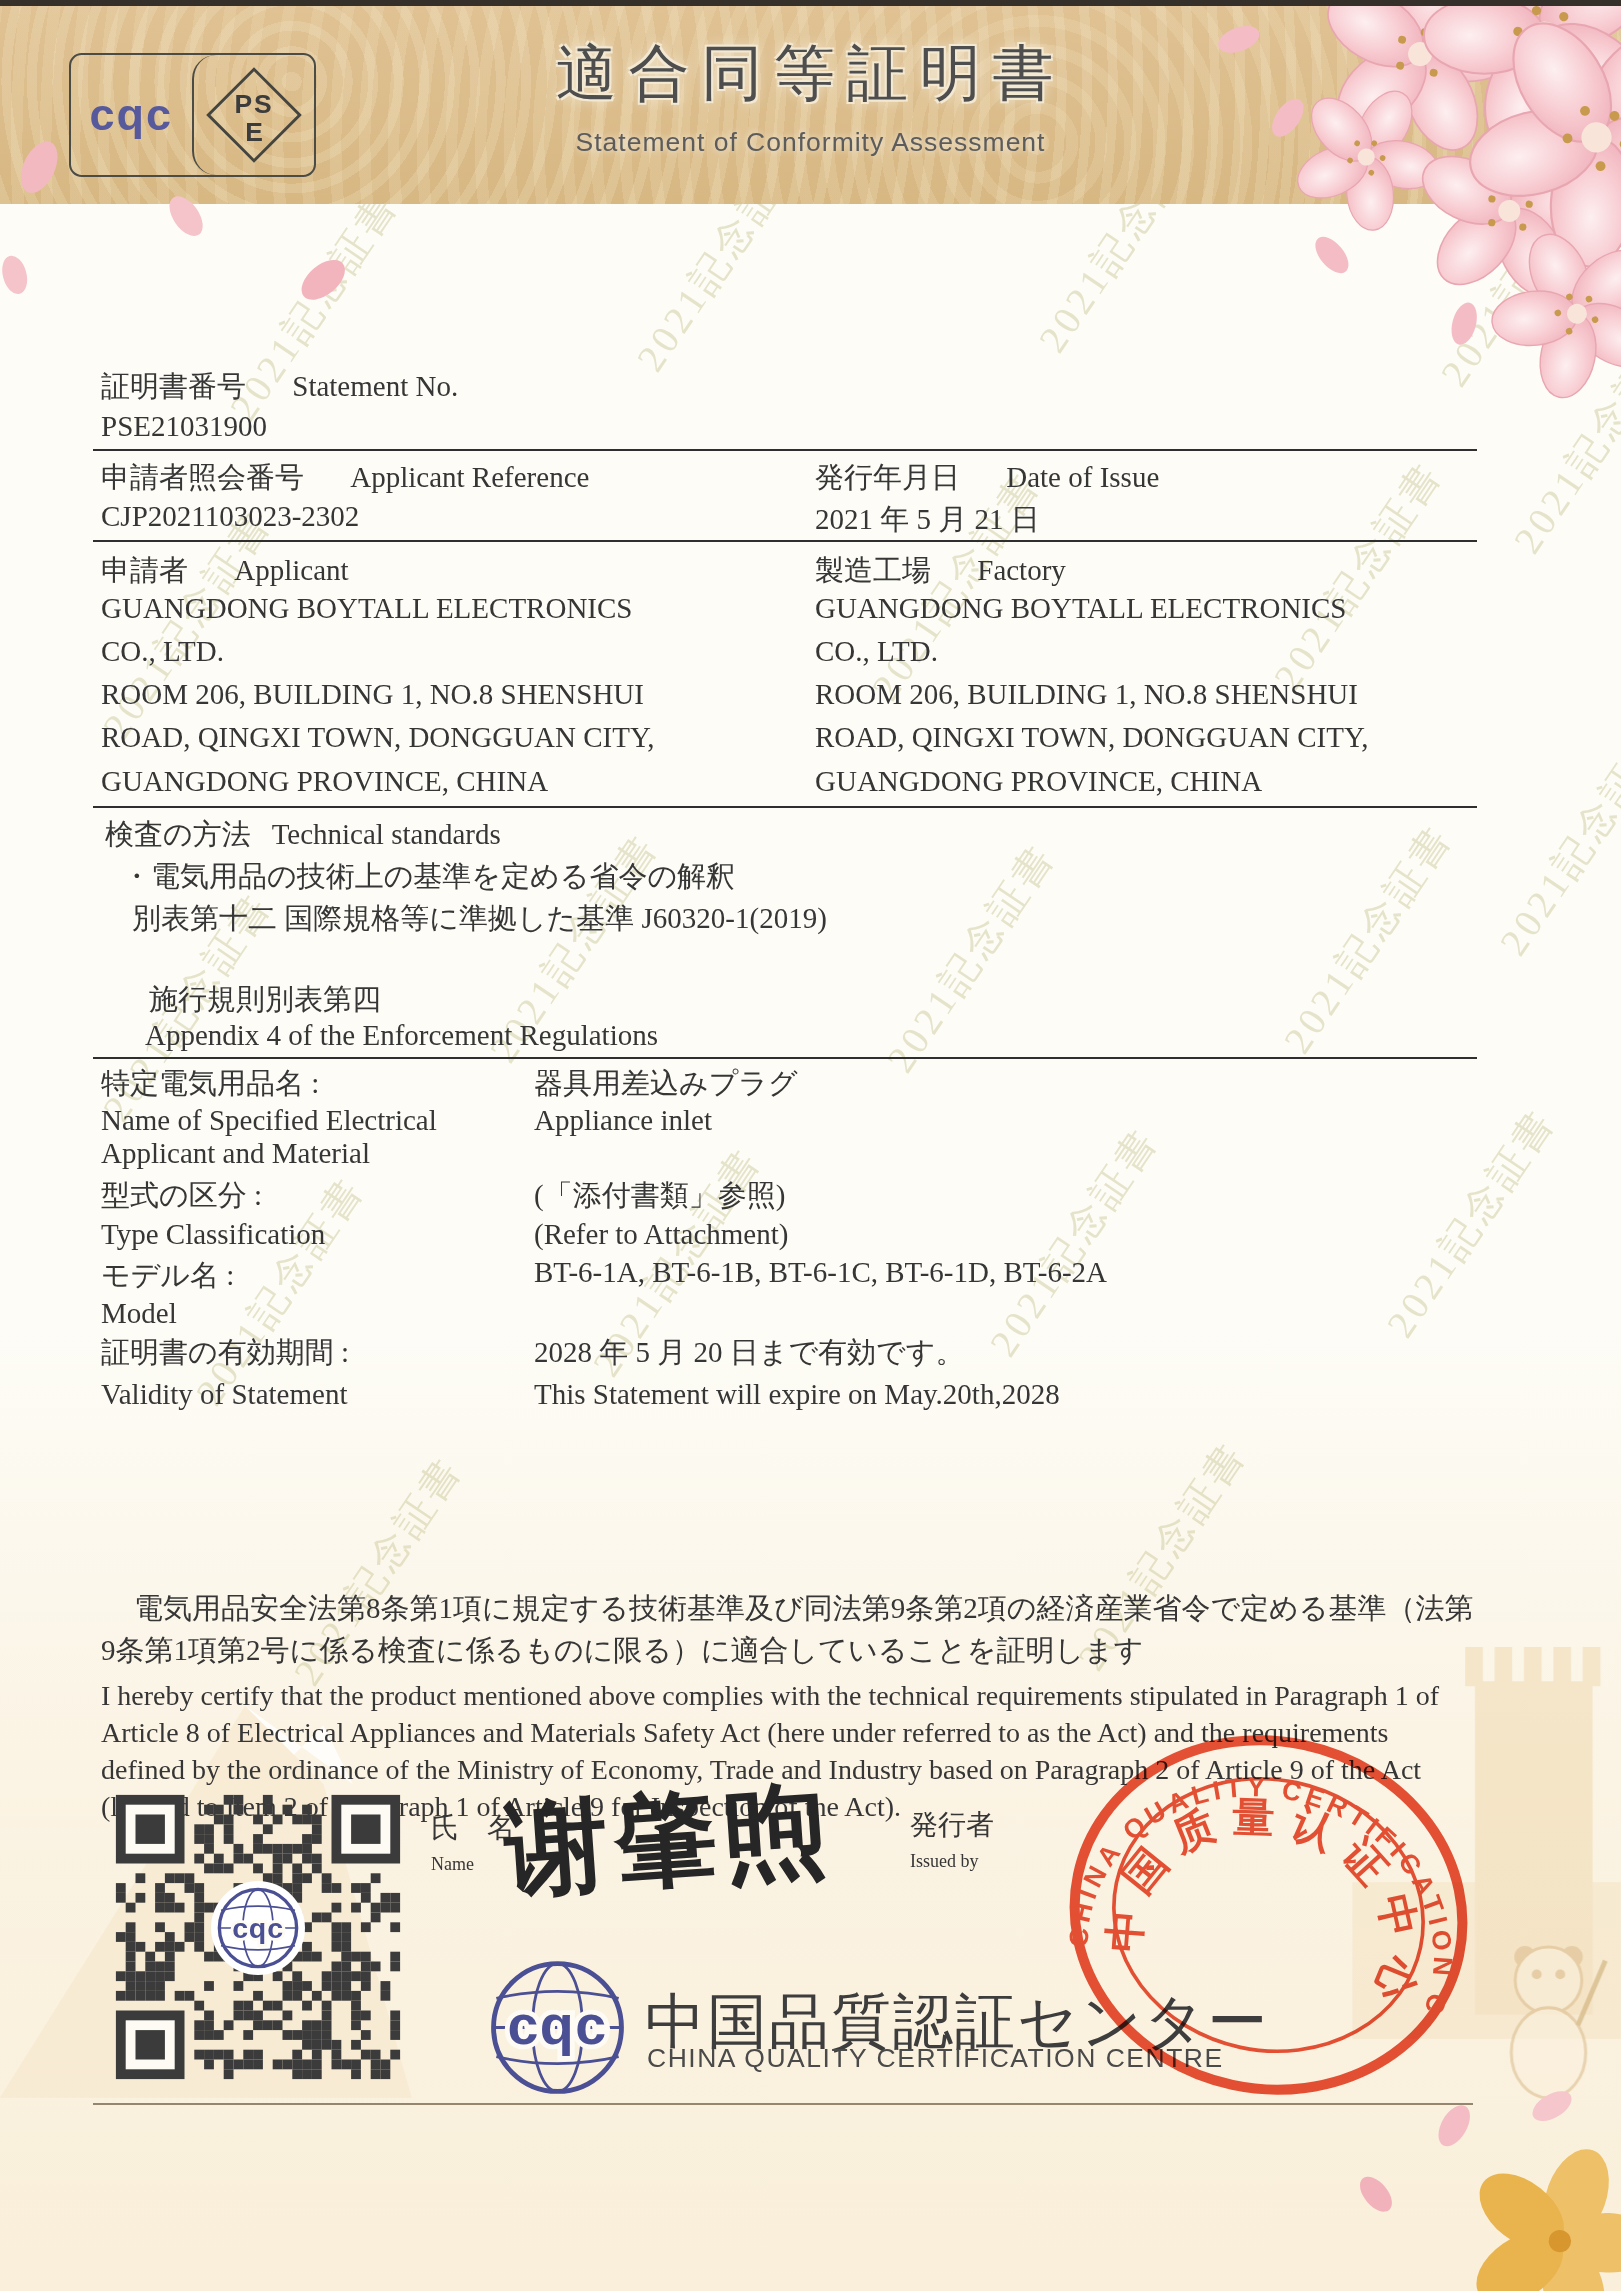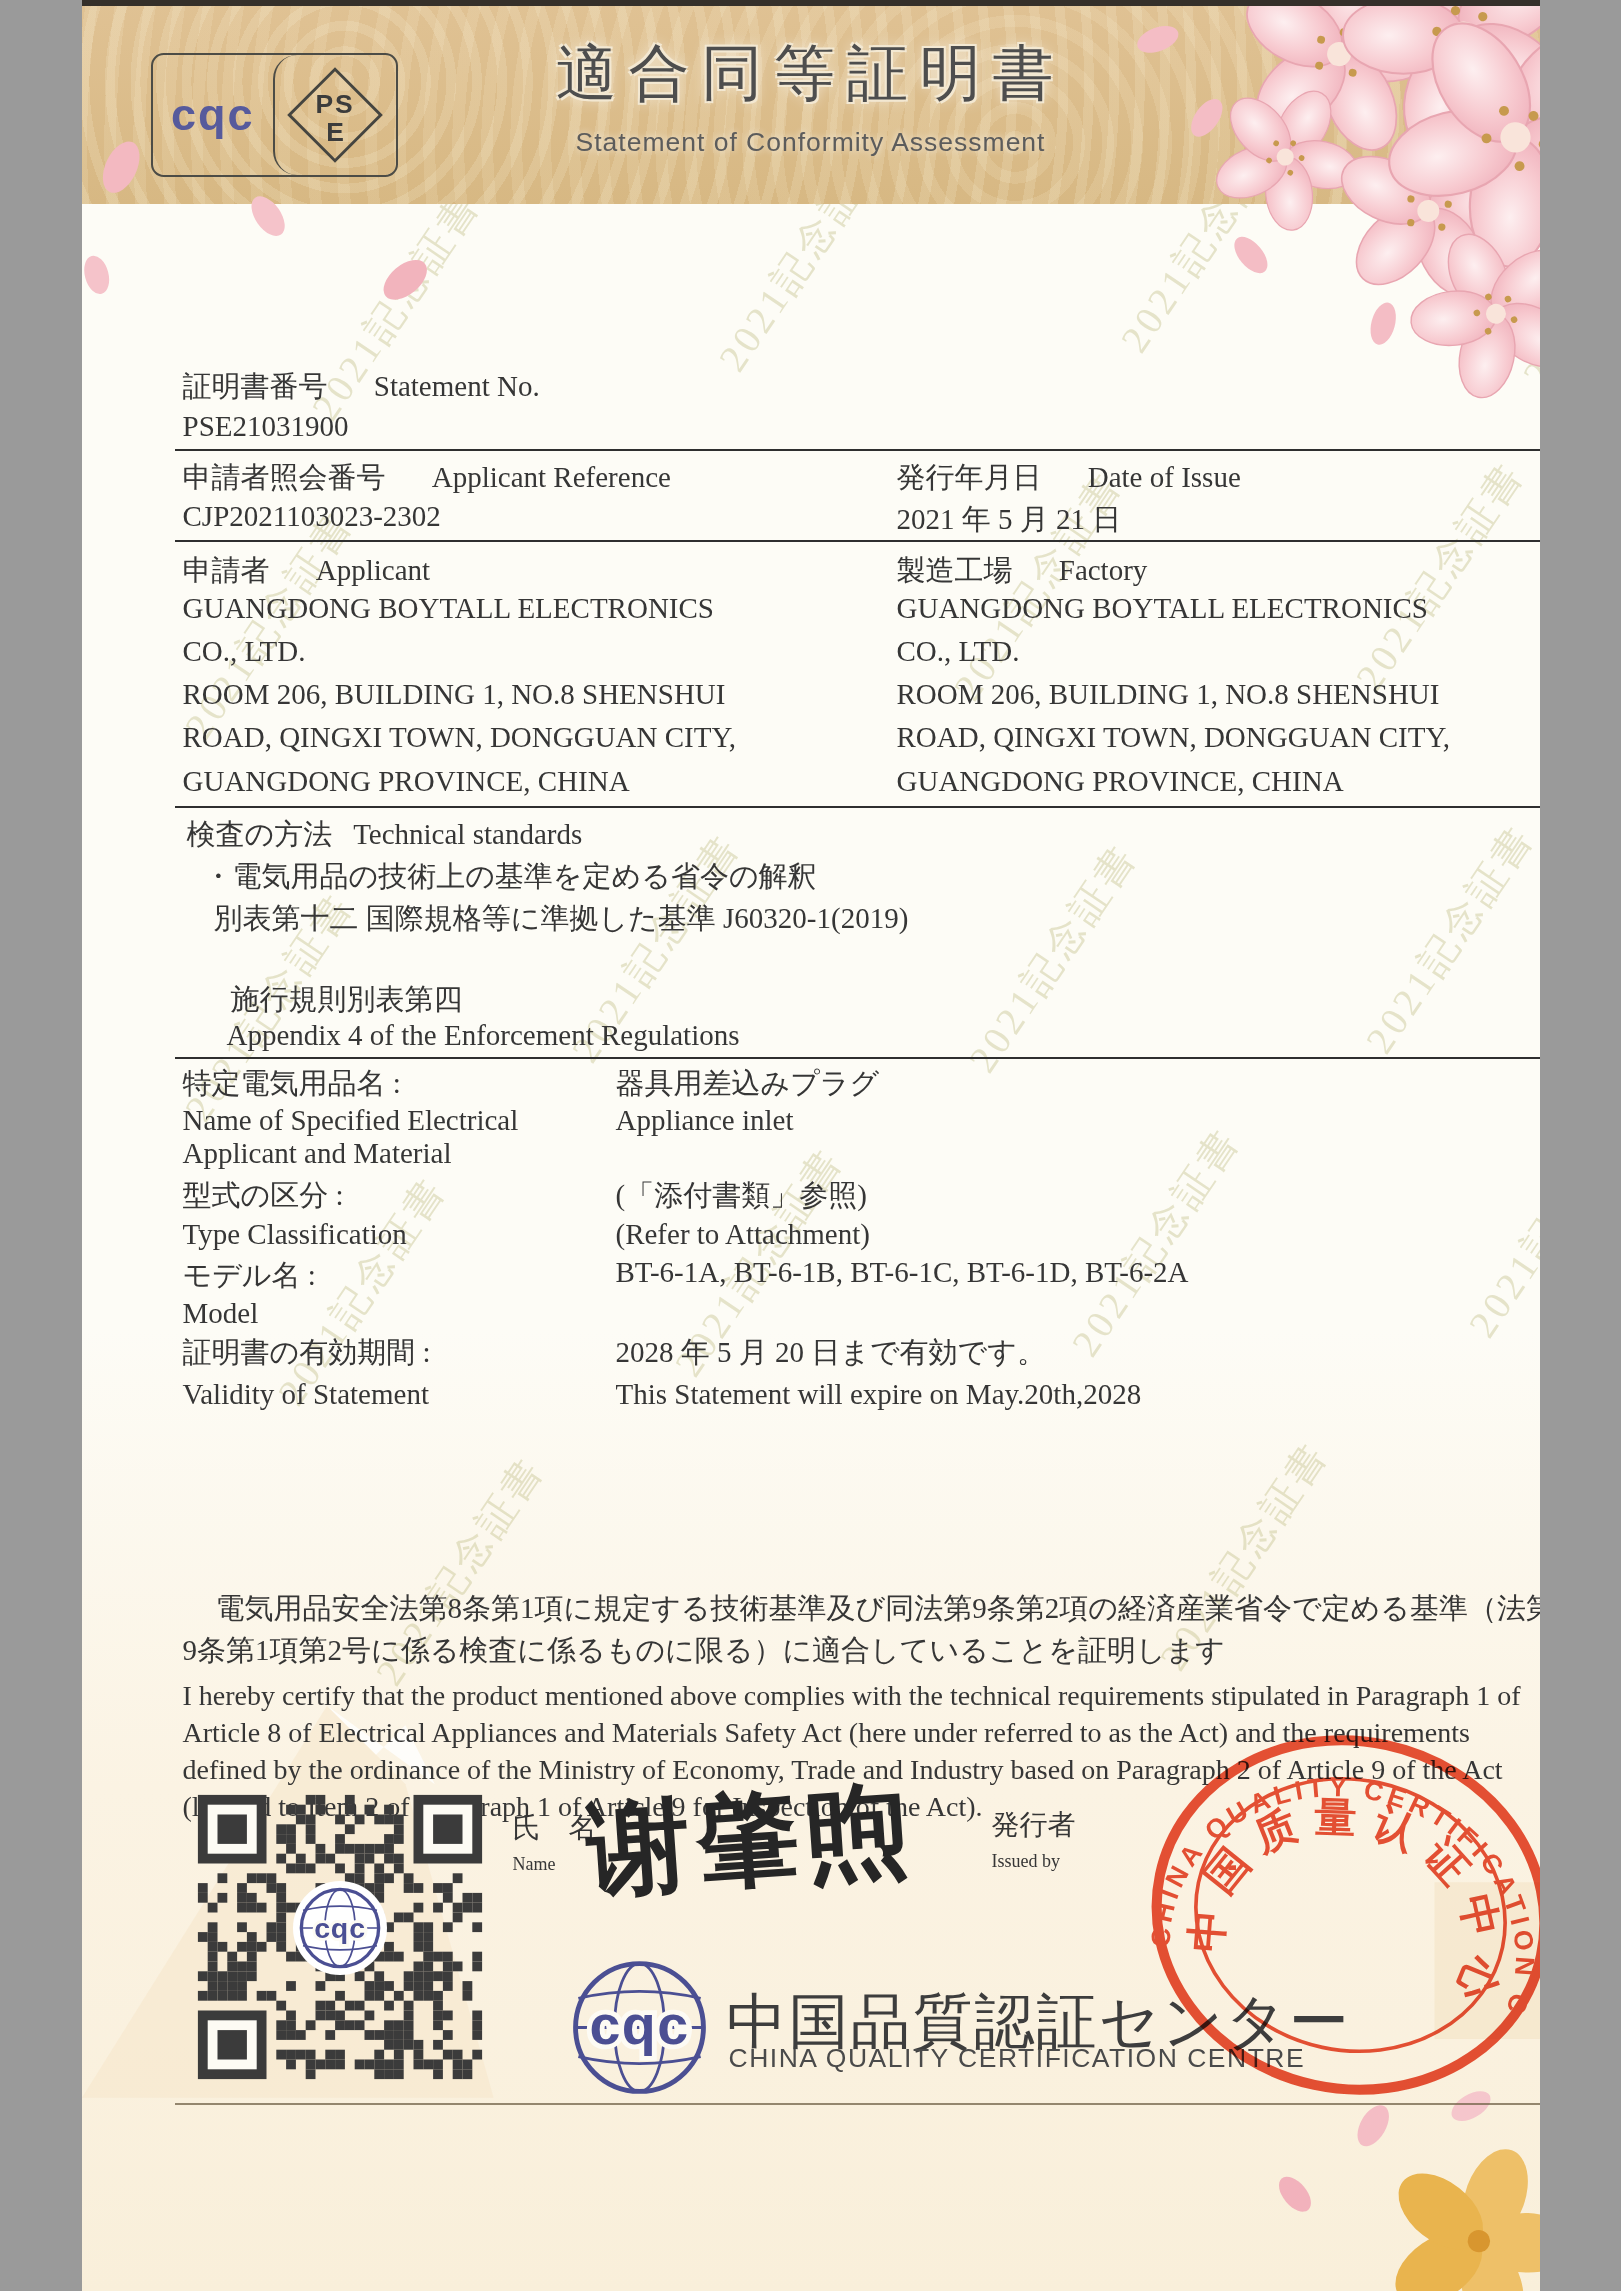--- a/index.html
+++ b/index.html
@@ -3,7 +3,7 @@
 <meta charset="utf-8">
 <style>
   html,body{margin:0;padding:0;background:#9a9a9a;}
-  .page{position:relative;width:1458px;height:2292px;margin:0 auto;overflow:hidden;
+  .page{position:relative;width:1621px;height:2292px;margin:0 auto;overflow:hidden;
         background:linear-gradient(180deg,#fdfcf6 0%,#fdfcf6 58%,#fbf3e3 78%,#f9efda 100%);
         font-family:"Liberation Serif",serif;color:#363636;}
   .scan-edge{position:absolute;left:0;top:0;width:100%;height:5.9px;background:#35302a;z-index:40;}

